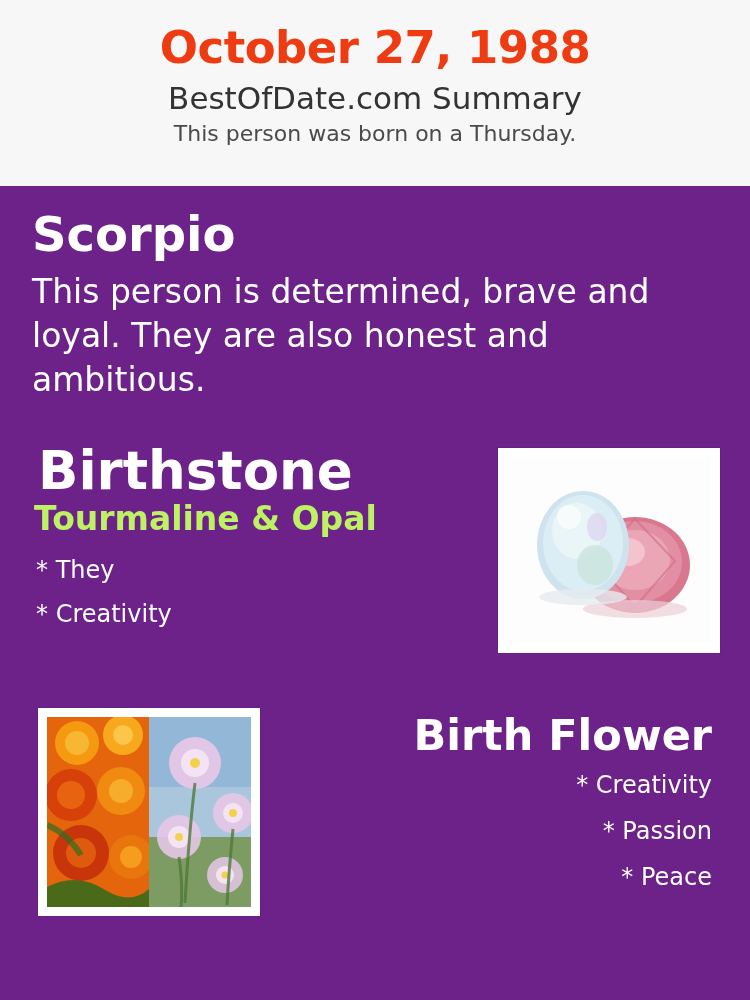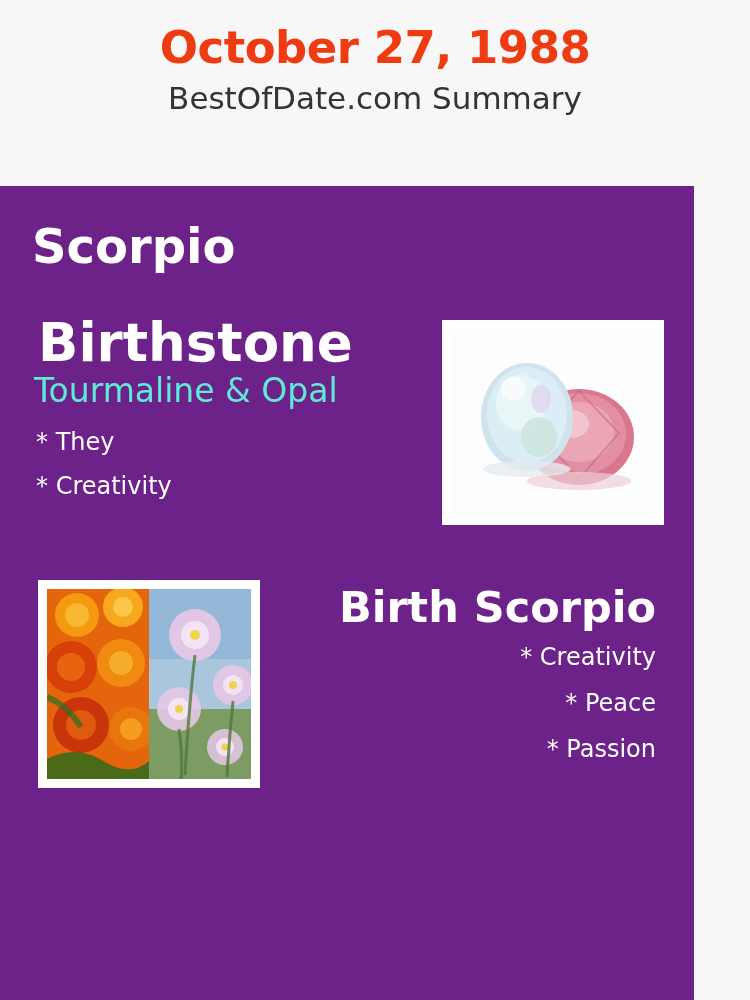--- a/index.html
+++ b/index.html
@@ -183,6 +183,7 @@
   <div class="header">
     <div class="header-date">October 27, 1988</div>
     <div class="header-sub">BestOfDate.com Summary</div>
+    <div class="header-note">This person was born on a Thursday.</div>
   </div>
 
   <div class="body-panel">

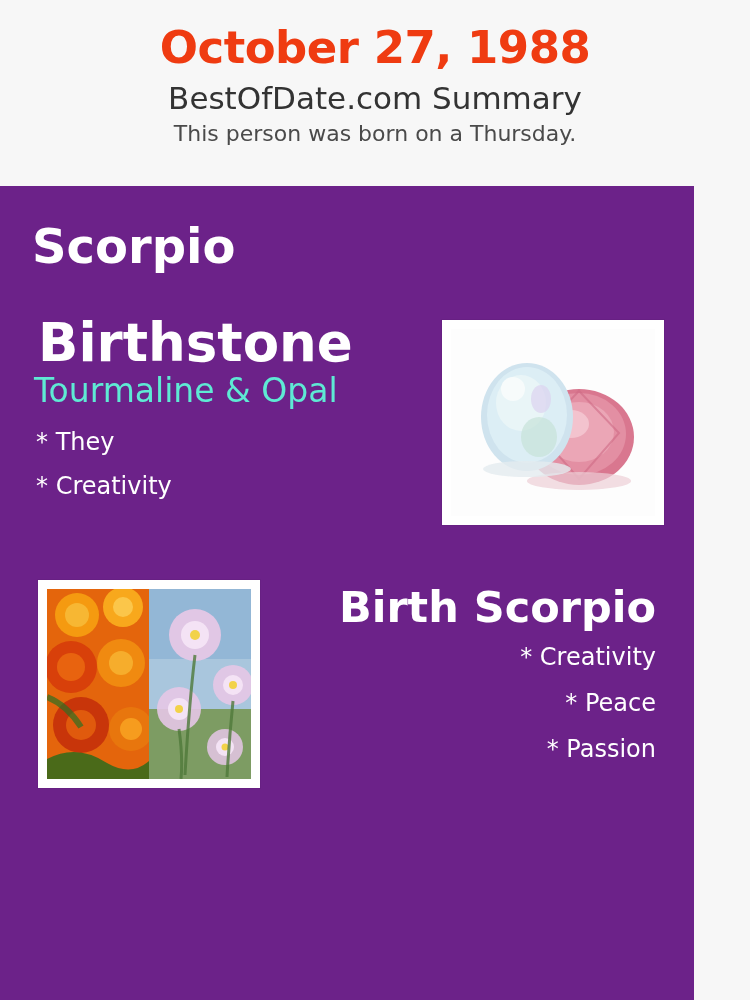--- a/index.html
+++ b/index.html
@@ -56,11 +56,11 @@
     position: absolute;
     top: 186px;
     left: 0;
-    width: 694px;
+    width: 750px;
     height: 814px;
     background: #6c2289;
     box-sizing: border-box;
-    padding: 32px 30px 0 30px;
+    padding: 20px 30px 0 30px;
     color: #ffffff;
   }
 

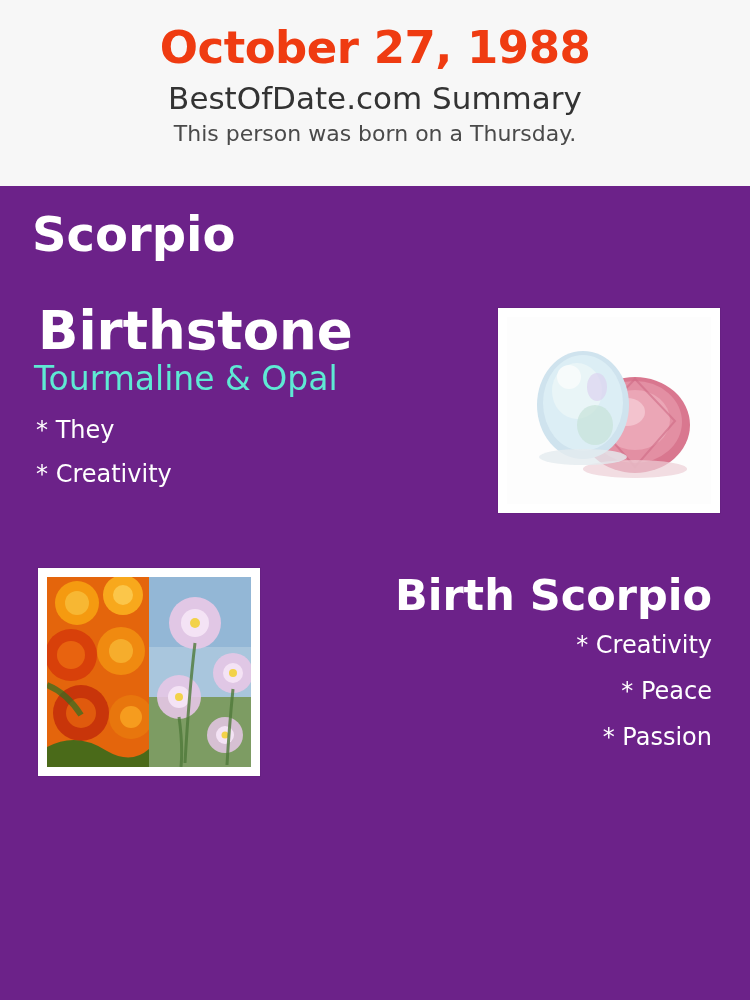--- a/index.html
+++ b/index.html
@@ -190,6 +190,7 @@
 
     <div class="zodiac-section">
       <div class="zodiac-title">Scorpio</div>
+      <div class="zodiac-desc">This person is determined, brave and loyal. They are also honest and ambitious.</div>
     </div>
 
     <div class="birthstone-block">

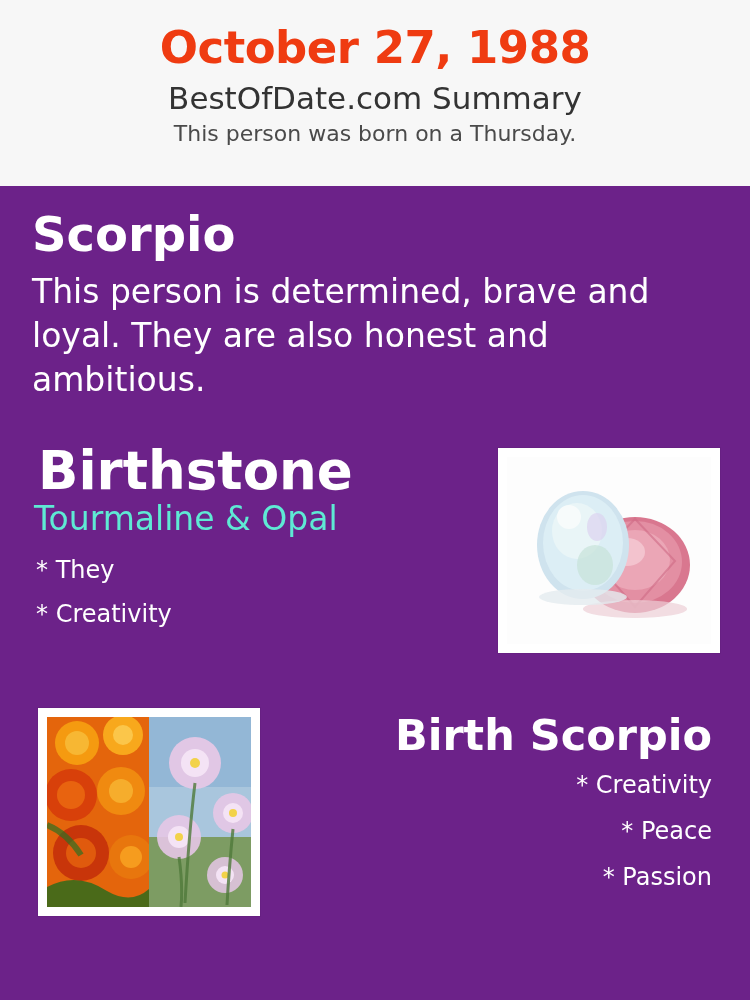--- a/index.html
+++ b/index.html
@@ -100,8 +100,8 @@
     font-size: 33px;
     line-height: 42px;
     margin: 0 0 8px 4px;
-    color: #5eead4;
-    font-weight: normal;
+    color: #bef264;
+    font-weight: bold;
   }
   ul.traits {
     list-style: none;

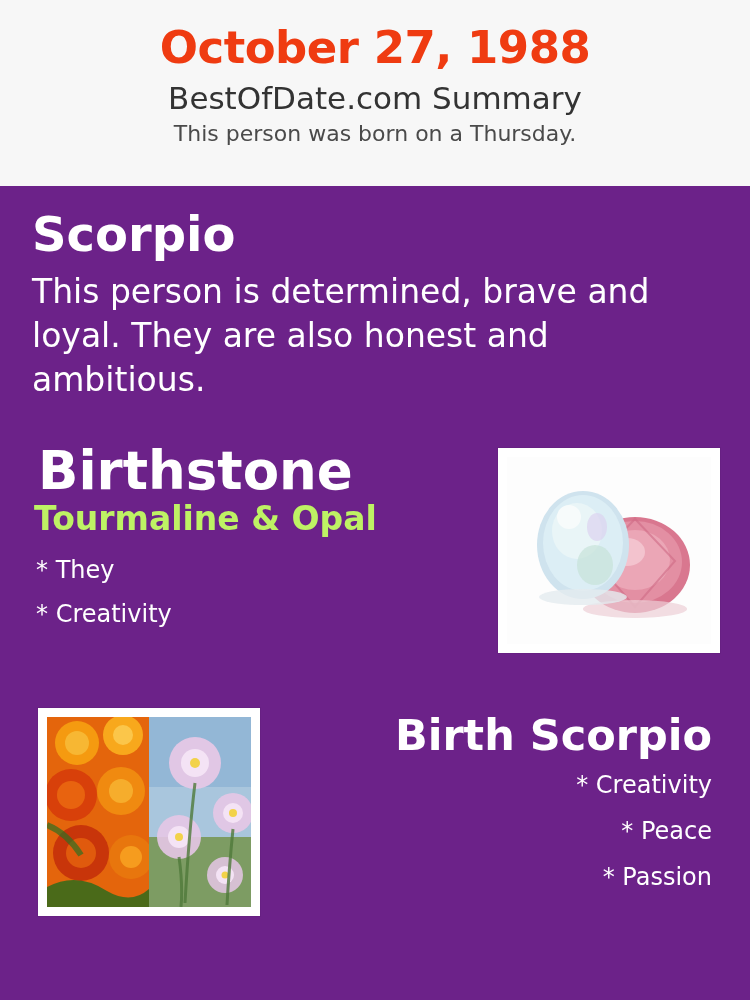--- a/index.html
+++ b/index.html
@@ -275,7 +275,7 @@
       </div>
 
       <div class="flower-text">
-        <div class="section-title">Birth Scorpio</div>
+        <div class="section-title">Birth Flower</div>
         <ul class="traits right">
           <li>* Creativity</li>
           <li>* Peace</li>

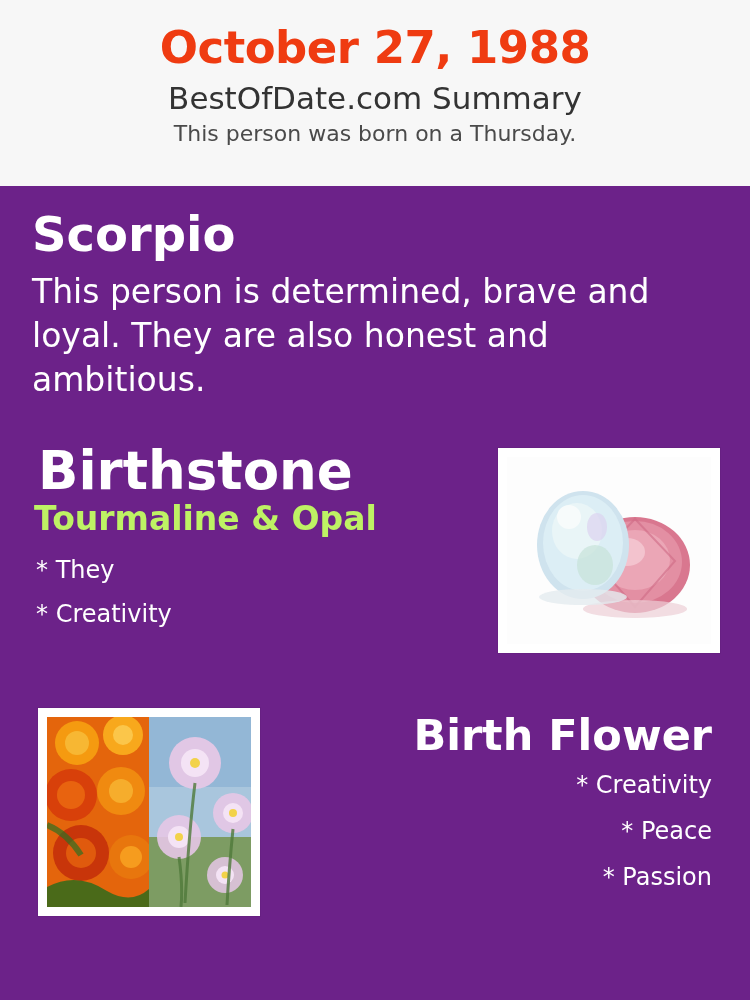--- a/index.html
+++ b/index.html
@@ -278,8 +278,8 @@
         <div class="section-title">Birth Flower</div>
         <ul class="traits right">
           <li>* Creativity</li>
+          <li>* Passion</li>
           <li>* Peace</li>
-          <li>* Passion</li>
         </ul>
       </div>
     </div>

